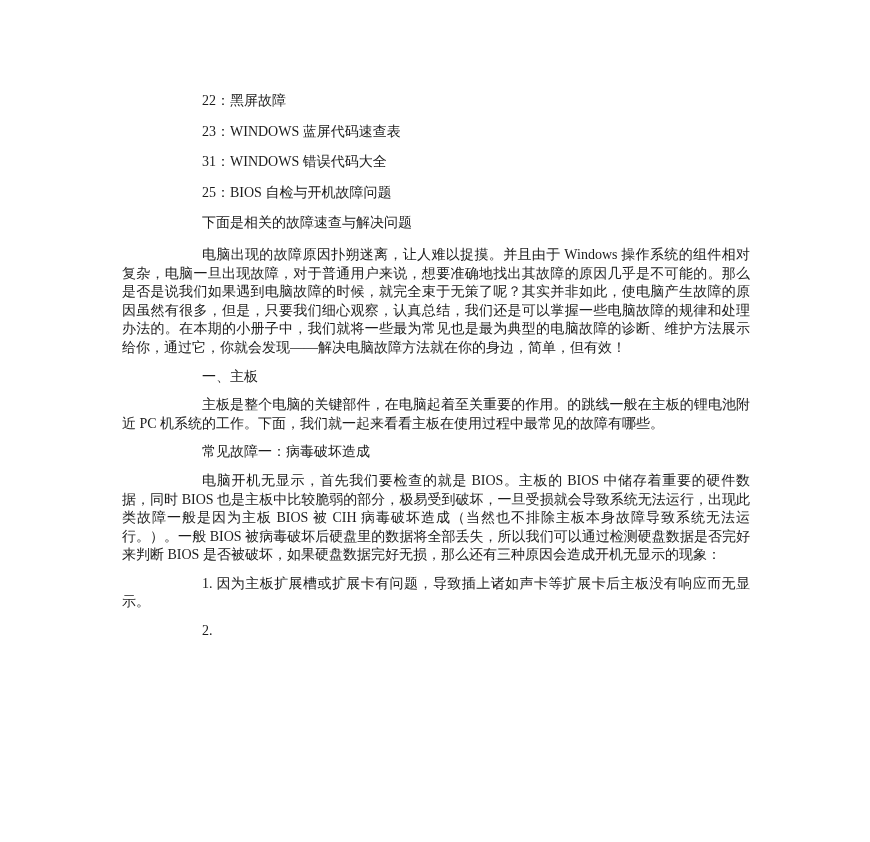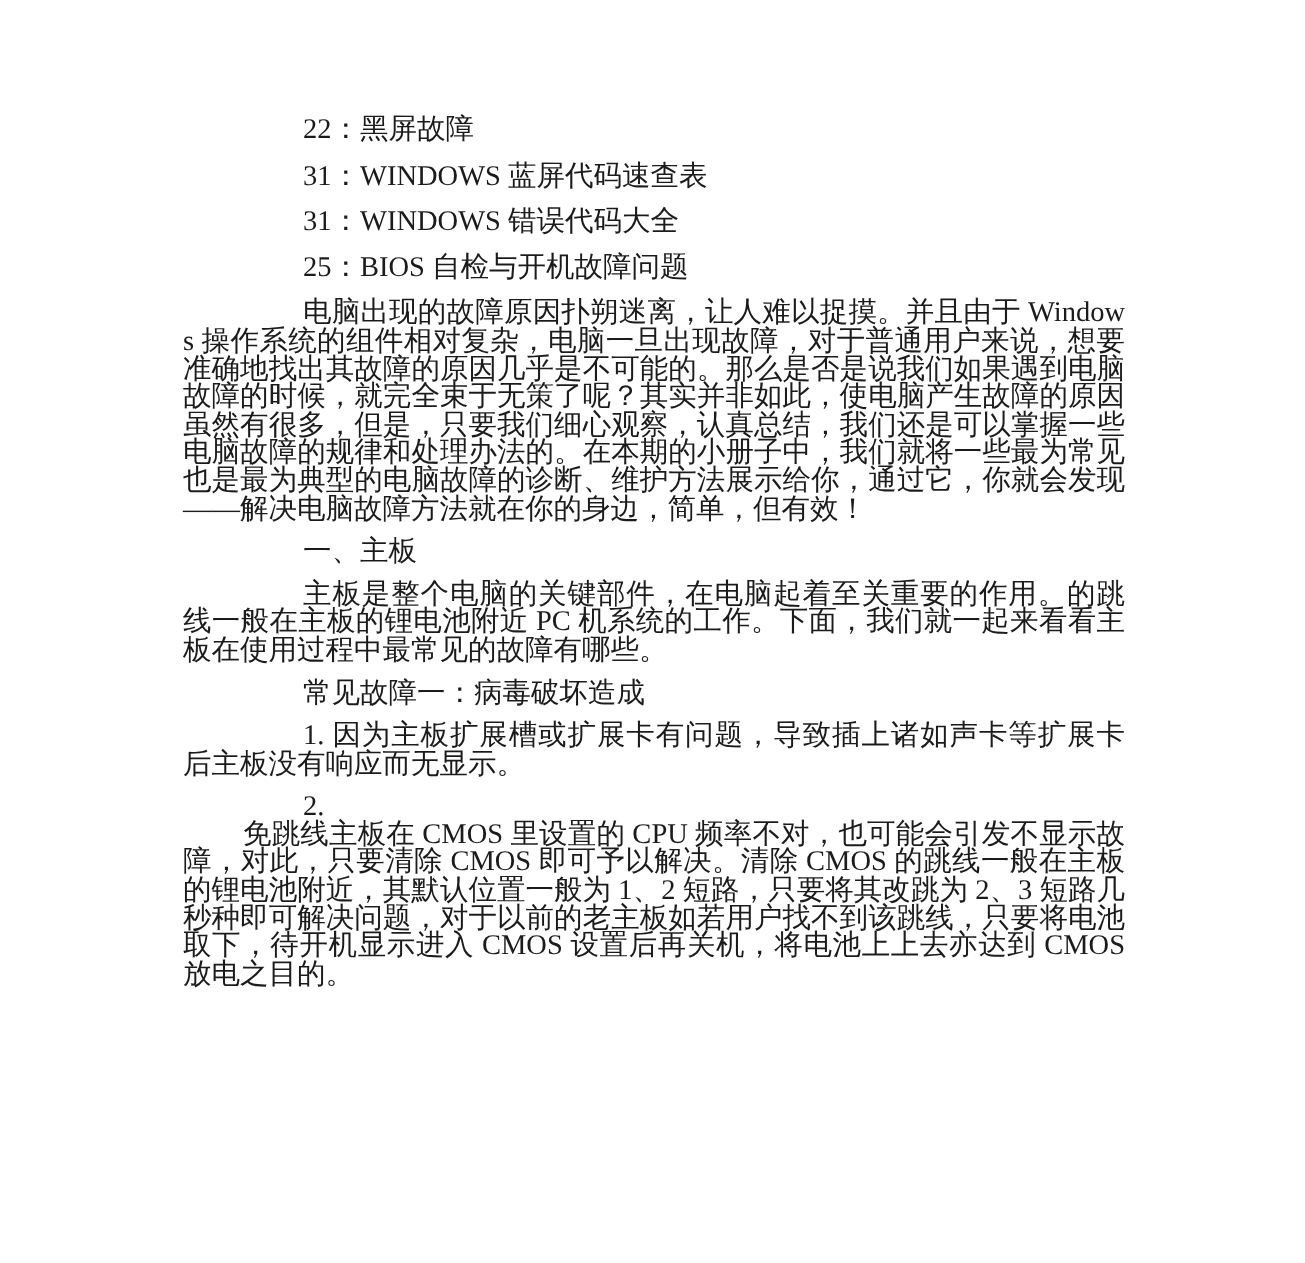--- a/index.html
+++ b/index.html
@@ -18,9 +18,9 @@
   .content {
     position: absolute;
     left: 122px;
-    top: 78px;
+    top: 92px;
     width: 628px;
-    font-size: 19px;
+    font-size: 14px;
     line-height: 18.6px;
     color: #1b1b1b;
     text-align: justify;

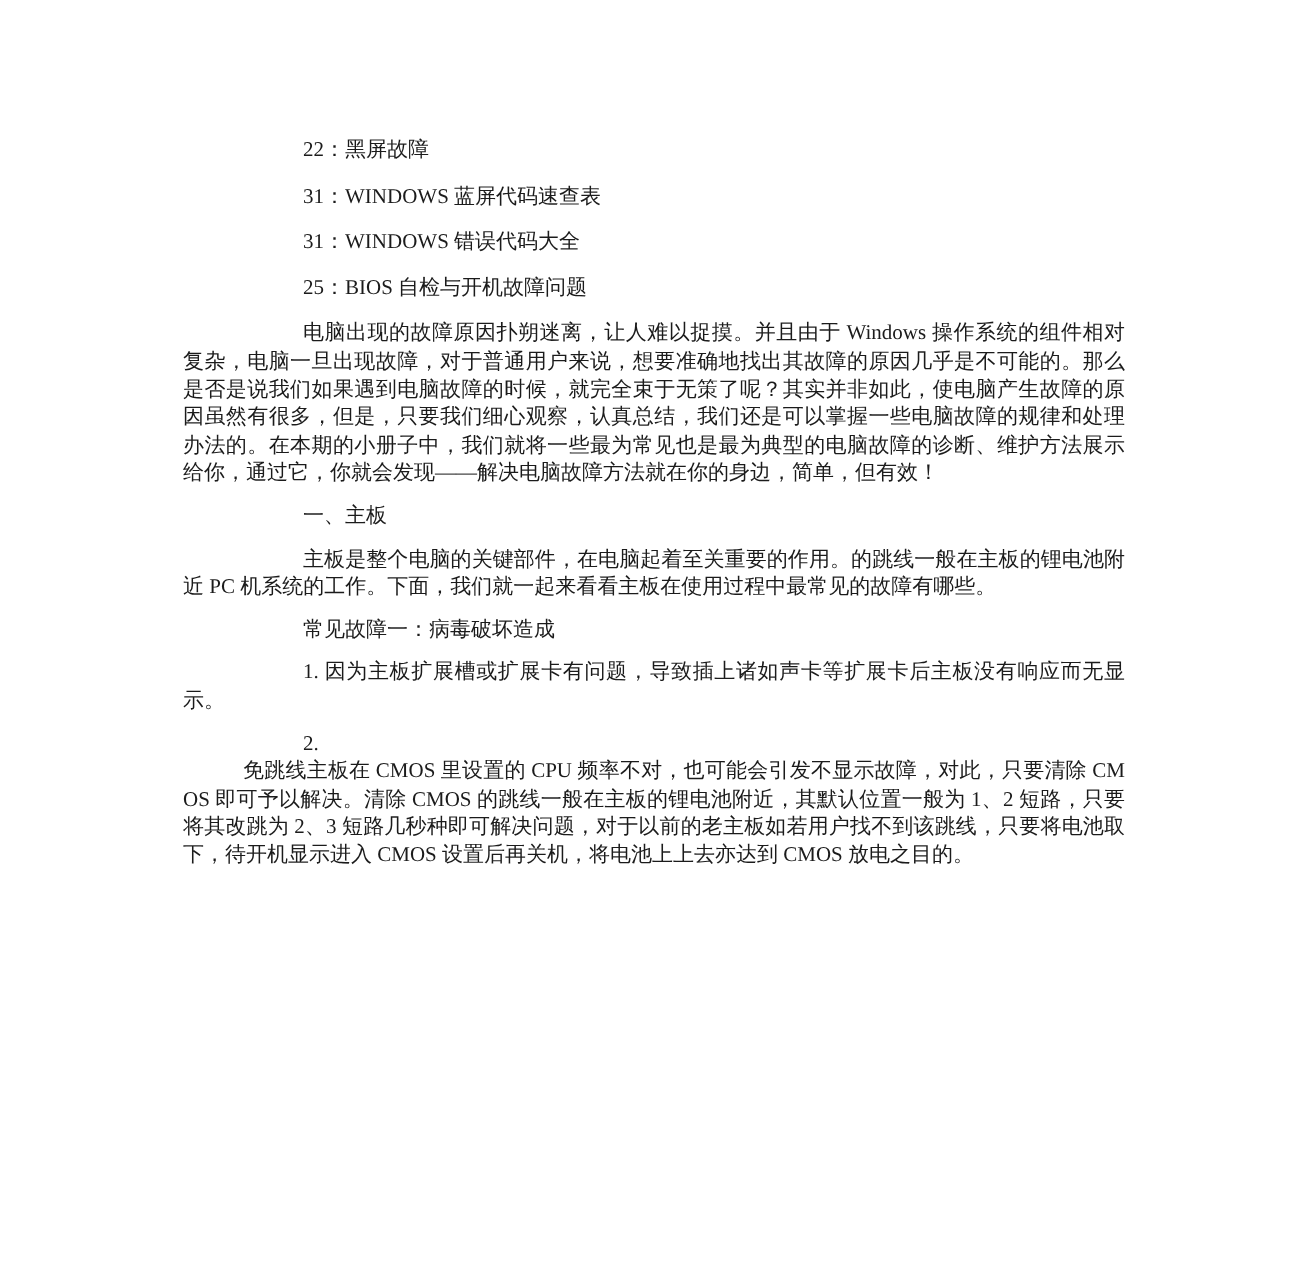--- a/index.html
+++ b/index.html
@@ -49,7 +49,7 @@
 <div class="page">
   <div class="content">
     <p class="toc-line">22：黑屏故障</p>
-    <p class="toc-line">31：WINDOWS 蓝屏代码速查表</p>
+    <p class="toc-line">23：WINDOWS 蓝屏代码速查表</p>
     <p class="toc-line">31：WINDOWS 错误代码大全</p>
     <p class="toc-line">25：BIOS 自检与开机故障问题</p>
     <p>电脑出现的故障原因扑朔迷离，让人难以捉摸。并且由于 Windows 操作系统的组件相对复杂，电脑一旦出现故障，对于普通用户来说，想要准确地找出其故障的原因几乎是不可能的。那么是否是说我们如果遇到电脑故障的时候，就完全束于无策了呢？其实并非如此，使电脑产生故障的原因虽然有很多，但是，只要我们细心观察，认真总结，我们还是可以掌握一些电脑故障的规律和处理办法的。在本期的小册子中，我们就将一些最为常见也是最为典型的电脑故障的诊断、维护方法展示给你，通过它，你就会发现——解决电脑故障方法就在你的身边，简单，但有效！</p>

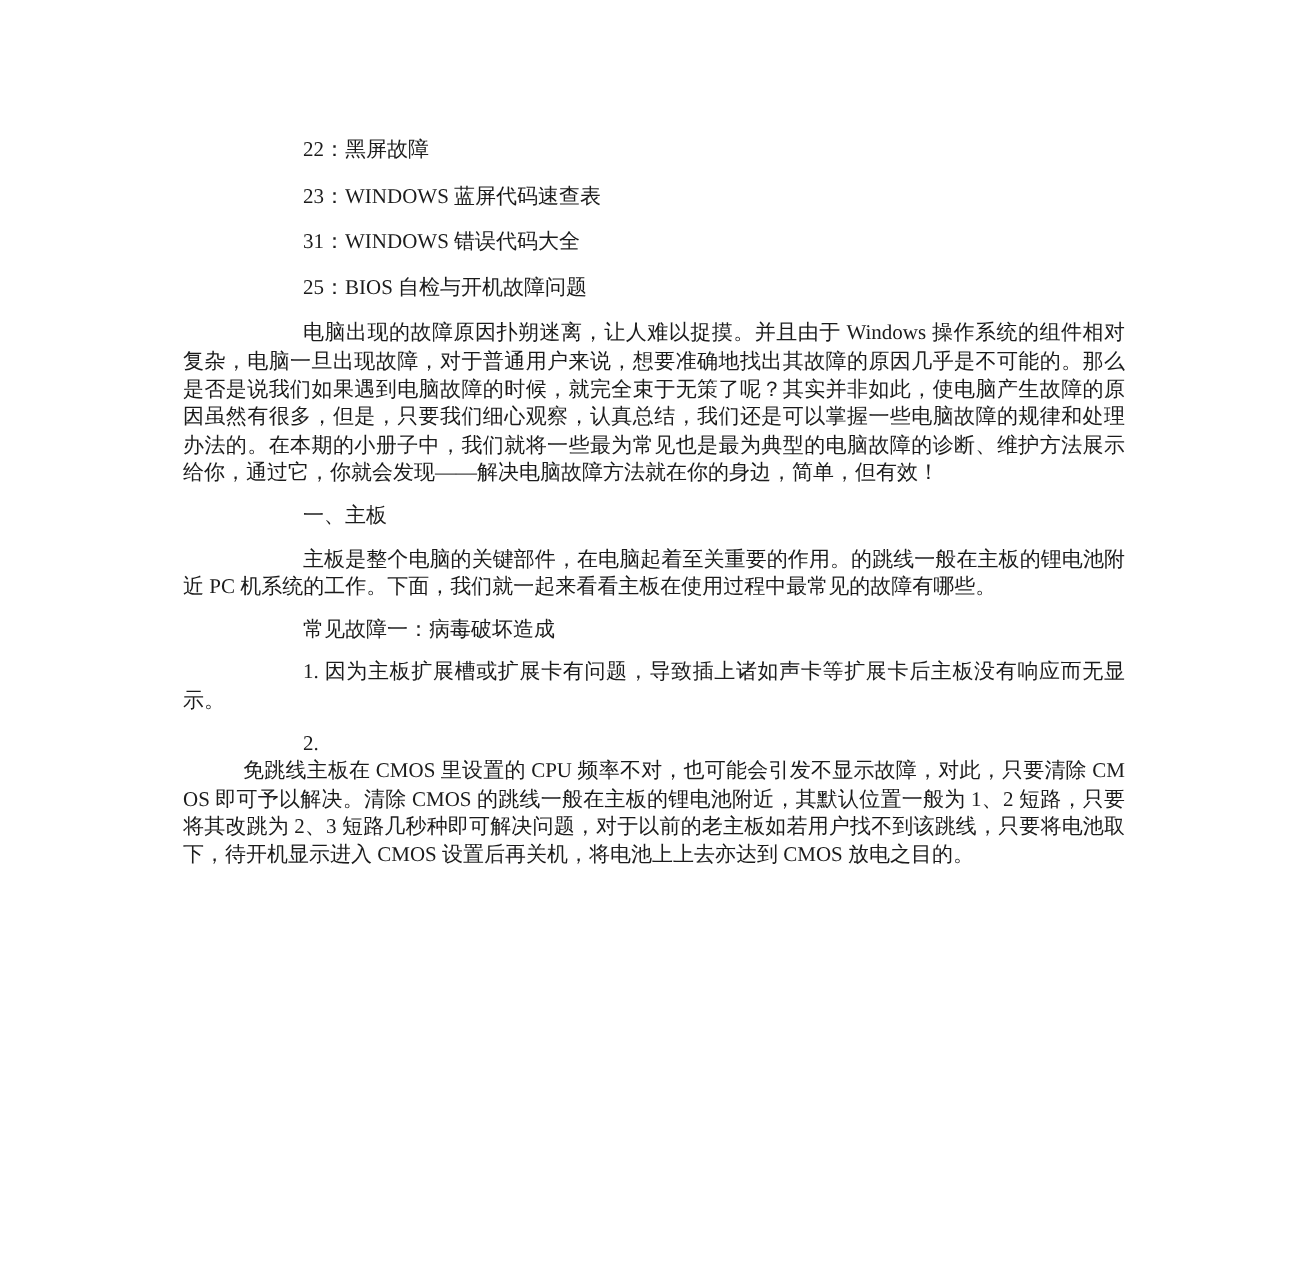--- a/index.html
+++ b/index.html
@@ -52,6 +52,7 @@
     <p class="toc-line">23：WINDOWS 蓝屏代码速查表</p>
     <p class="toc-line">31：WINDOWS 错误代码大全</p>
     <p class="toc-line">25：BIOS 自检与开机故障问题</p>
+    <p class="lead-line">下面是相关的故障速查与解决问题</p>
     <p>电脑出现的故障原因扑朔迷离，让人难以捉摸。并且由于 Windows 操作系统的组件相对复杂，电脑一旦出现故障，对于普通用户来说，想要准确地找出其故障的原因几乎是不可能的。那么是否是说我们如果遇到电脑故障的时候，就完全束于无策了呢？其实并非如此，使电脑产生故障的原因虽然有很多，但是，只要我们细心观察，认真总结，我们还是可以掌握一些电脑故障的规律和处理办法的。在本期的小册子中，我们就将一些最为常见也是最为典型的电脑故障的诊断、维护方法展示给你，通过它，你就会发现——解决电脑故障方法就在你的身边，简单，但有效！</p>
     <p>一、主板</p>
     <p>主板是整个电脑的关键部件，在电脑起着至关重要的作用。的跳线一般在主板的锂电池附近 PC 机系统的工作。下面，我们就一起来看看主板在使用过程中最常见的故障有哪些。</p>

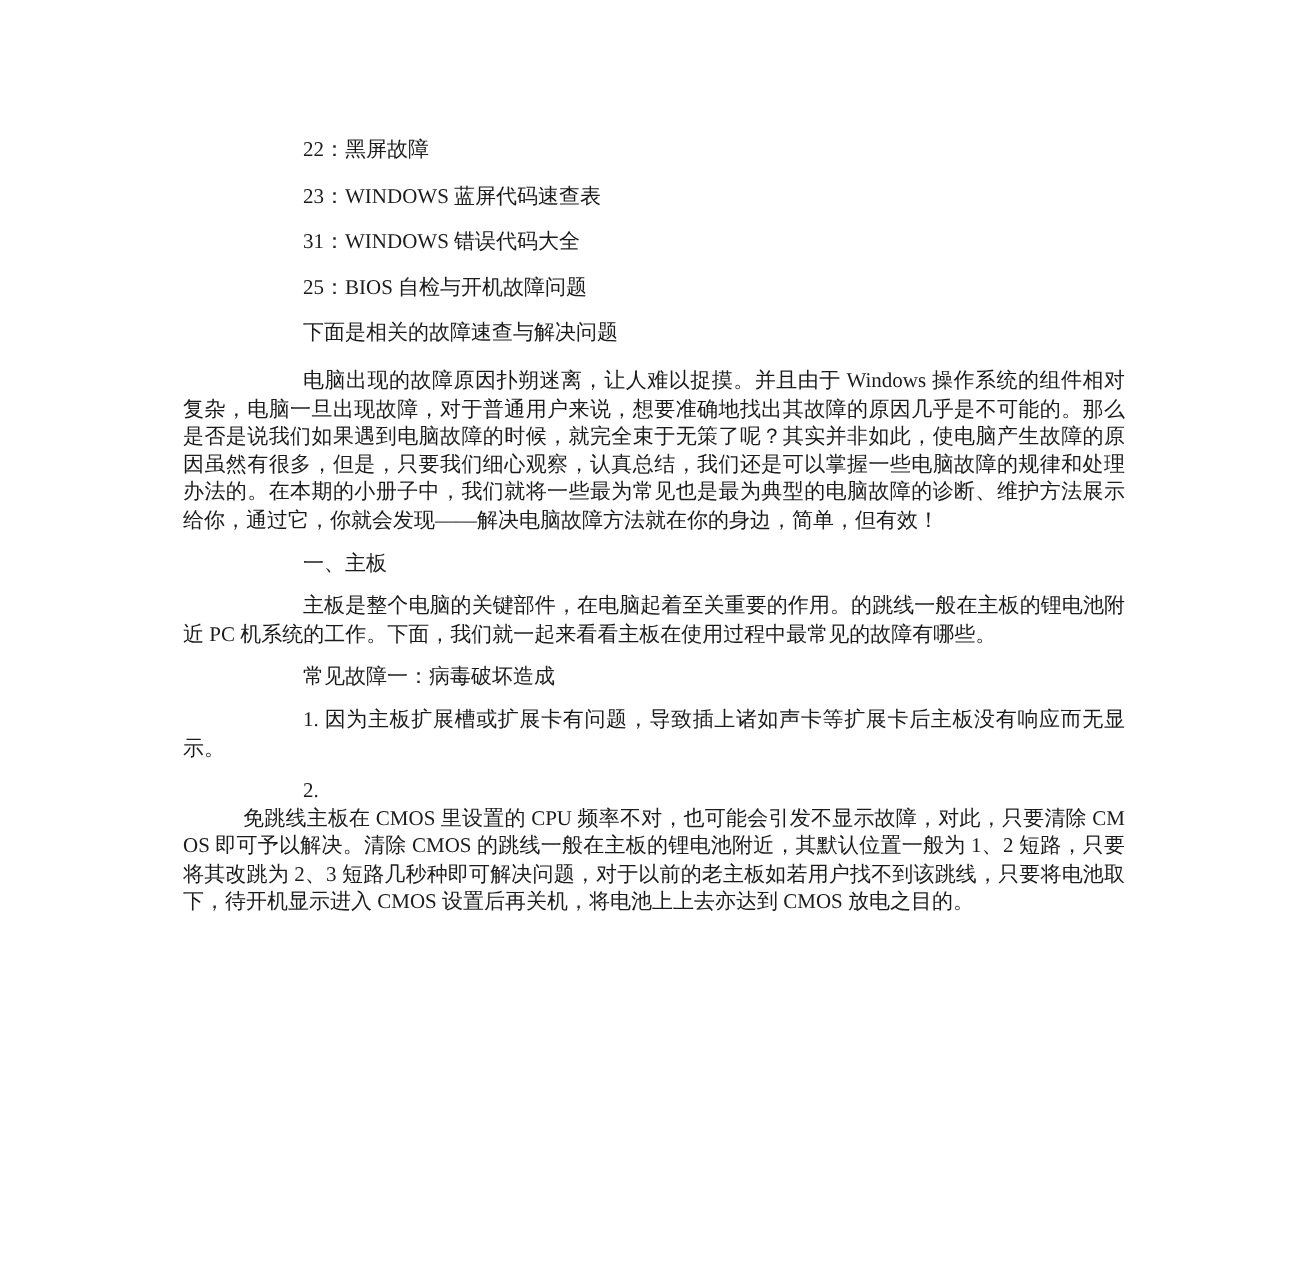--- a/index.html
+++ b/index.html
@@ -57,6 +57,7 @@
     <p>一、主板</p>
     <p>主板是整个电脑的关键部件，在电脑起着至关重要的作用。的跳线一般在主板的锂电池附近 PC 机系统的工作。下面，我们就一起来看看主板在使用过程中最常见的故障有哪些。</p>
     <p>常见故障一：病毒破坏造成</p>
+    <p>电脑开机无显示，首先我们要检查的就是 BIOS。主板的 BIOS 中储存着重要的硬件数据，同时 BIOS 也是主板中比较脆弱的部分，极易受到破坏，一旦受损就会导致系统无法运行，出现此类故障一般是因为主板 BIOS 被 CIH 病毒破坏造成（当然也不排除主板本身故障导致系统无法运行。）。一般 BIOS 被病毒破坏后硬盘里的数据将全部丢失，所以我们可以通过检测硬盘数据是否完好来判断 BIOS 是否被破坏，如果硬盘数据完好无损，那么还有三种原因会造成开机无显示的现象：</p>
     <p>1. 因为主板扩展槽或扩展卡有问题，导致插上诸如声卡等扩展卡后主板没有响应而无显示。</p>
     <p class="marker-line">2.</p>
     <p class="small-indent">免跳线主板在 CMOS 里设置的 CPU 频率不对，也可能会引发不显示故障，对此，只要清除 CMOS 即可予以解决。清除 CMOS 的跳线一般在主板的锂电池附近，其默认位置一般为 1、2 短路，只要将其改跳为 2、3 短路几秒种即可解决问题，对于以前的老主板如若用户找不到该跳线，只要将电池取下，待开机显示进入 CMOS 设置后再关机，将电池上上去亦达到 CMOS 放电之目的。</p>

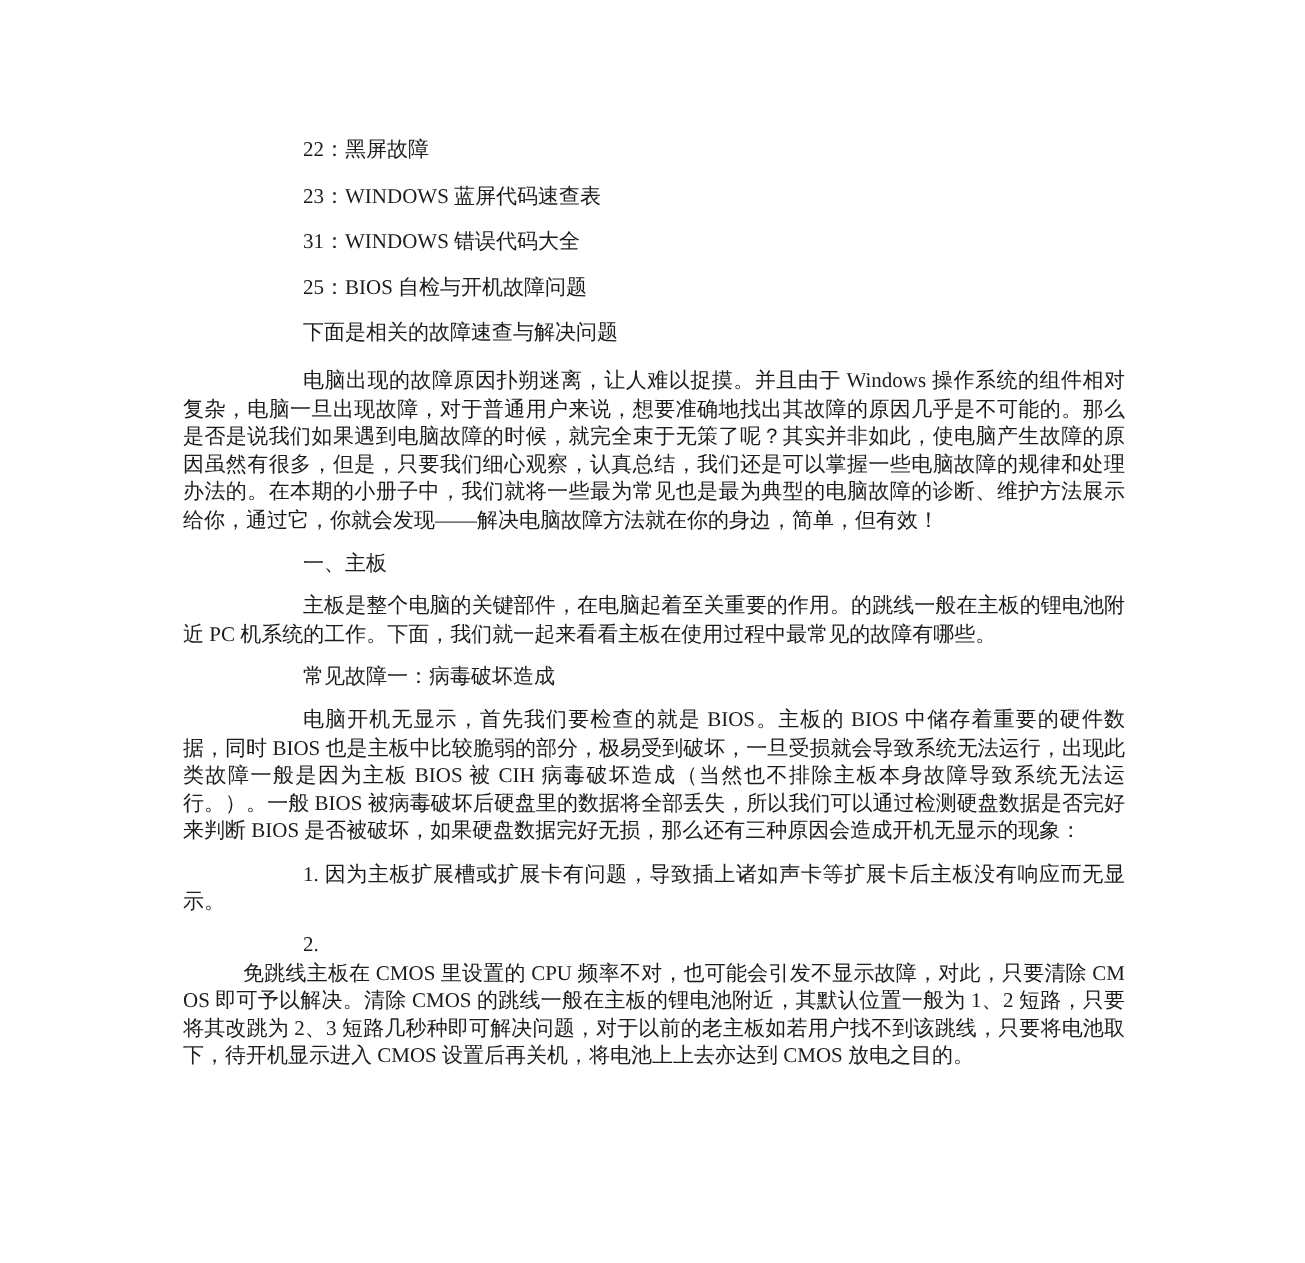--- a/index.html
+++ b/index.html
@@ -60,7 +60,6 @@
     <p>电脑开机无显示，首先我们要检查的就是 BIOS。主板的 BIOS 中储存着重要的硬件数据，同时 BIOS 也是主板中比较脆弱的部分，极易受到破坏，一旦受损就会导致系统无法运行，出现此类故障一般是因为主板 BIOS 被 CIH 病毒破坏造成（当然也不排除主板本身故障导致系统无法运行。）。一般 BIOS 被病毒破坏后硬盘里的数据将全部丢失，所以我们可以通过检测硬盘数据是否完好来判断 BIOS 是否被破坏，如果硬盘数据完好无损，那么还有三种原因会造成开机无显示的现象：</p>
     <p>1. 因为主板扩展槽或扩展卡有问题，导致插上诸如声卡等扩展卡后主板没有响应而无显示。</p>
     <p class="marker-line">2.</p>
-    <p class="small-indent">免跳线主板在 CMOS 里设置的 CPU 频率不对，也可能会引发不显示故障，对此，只要清除 CMOS 即可予以解决。清除 CMOS 的跳线一般在主板的锂电池附近，其默认位置一般为 1、2 短路，只要将其改跳为 2、3 短路几秒种即可解决问题，对于以前的老主板如若用户找不到该跳线，只要将电池取下，待开机显示进入 CMOS 设置后再关机，将电池上上去亦达到 CMOS 放电之目的。</p>
   </div>
 </div>
 

